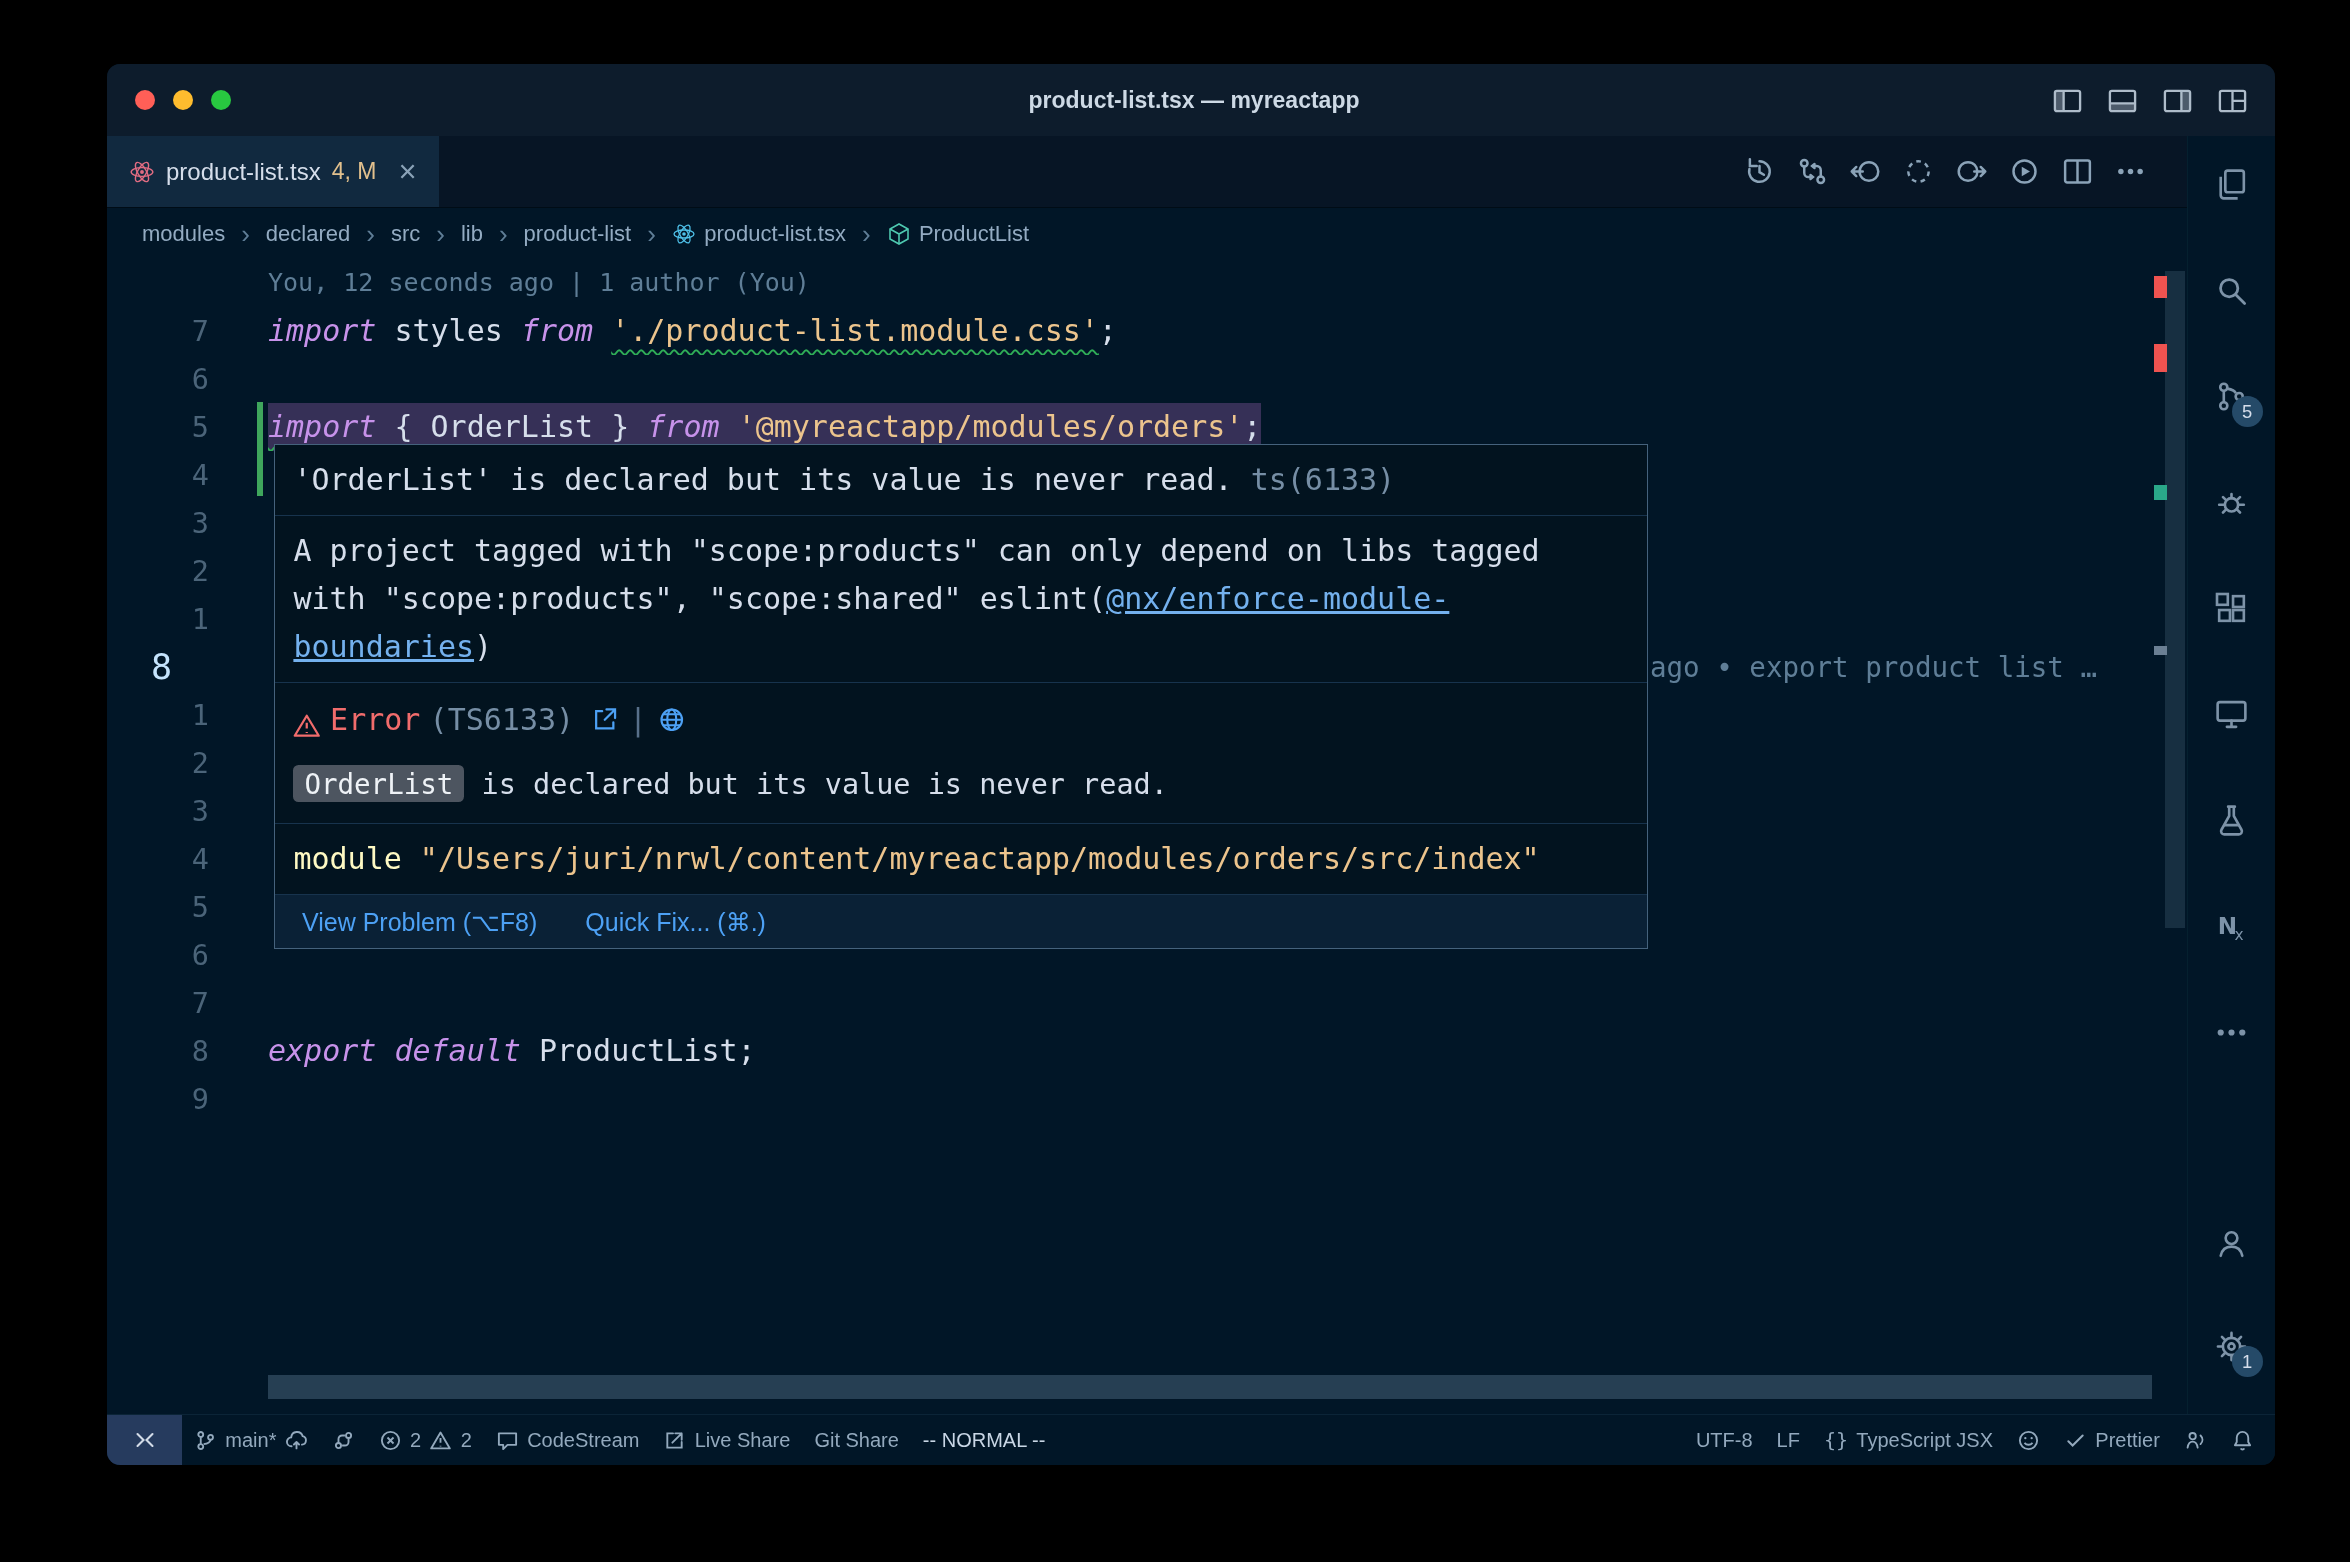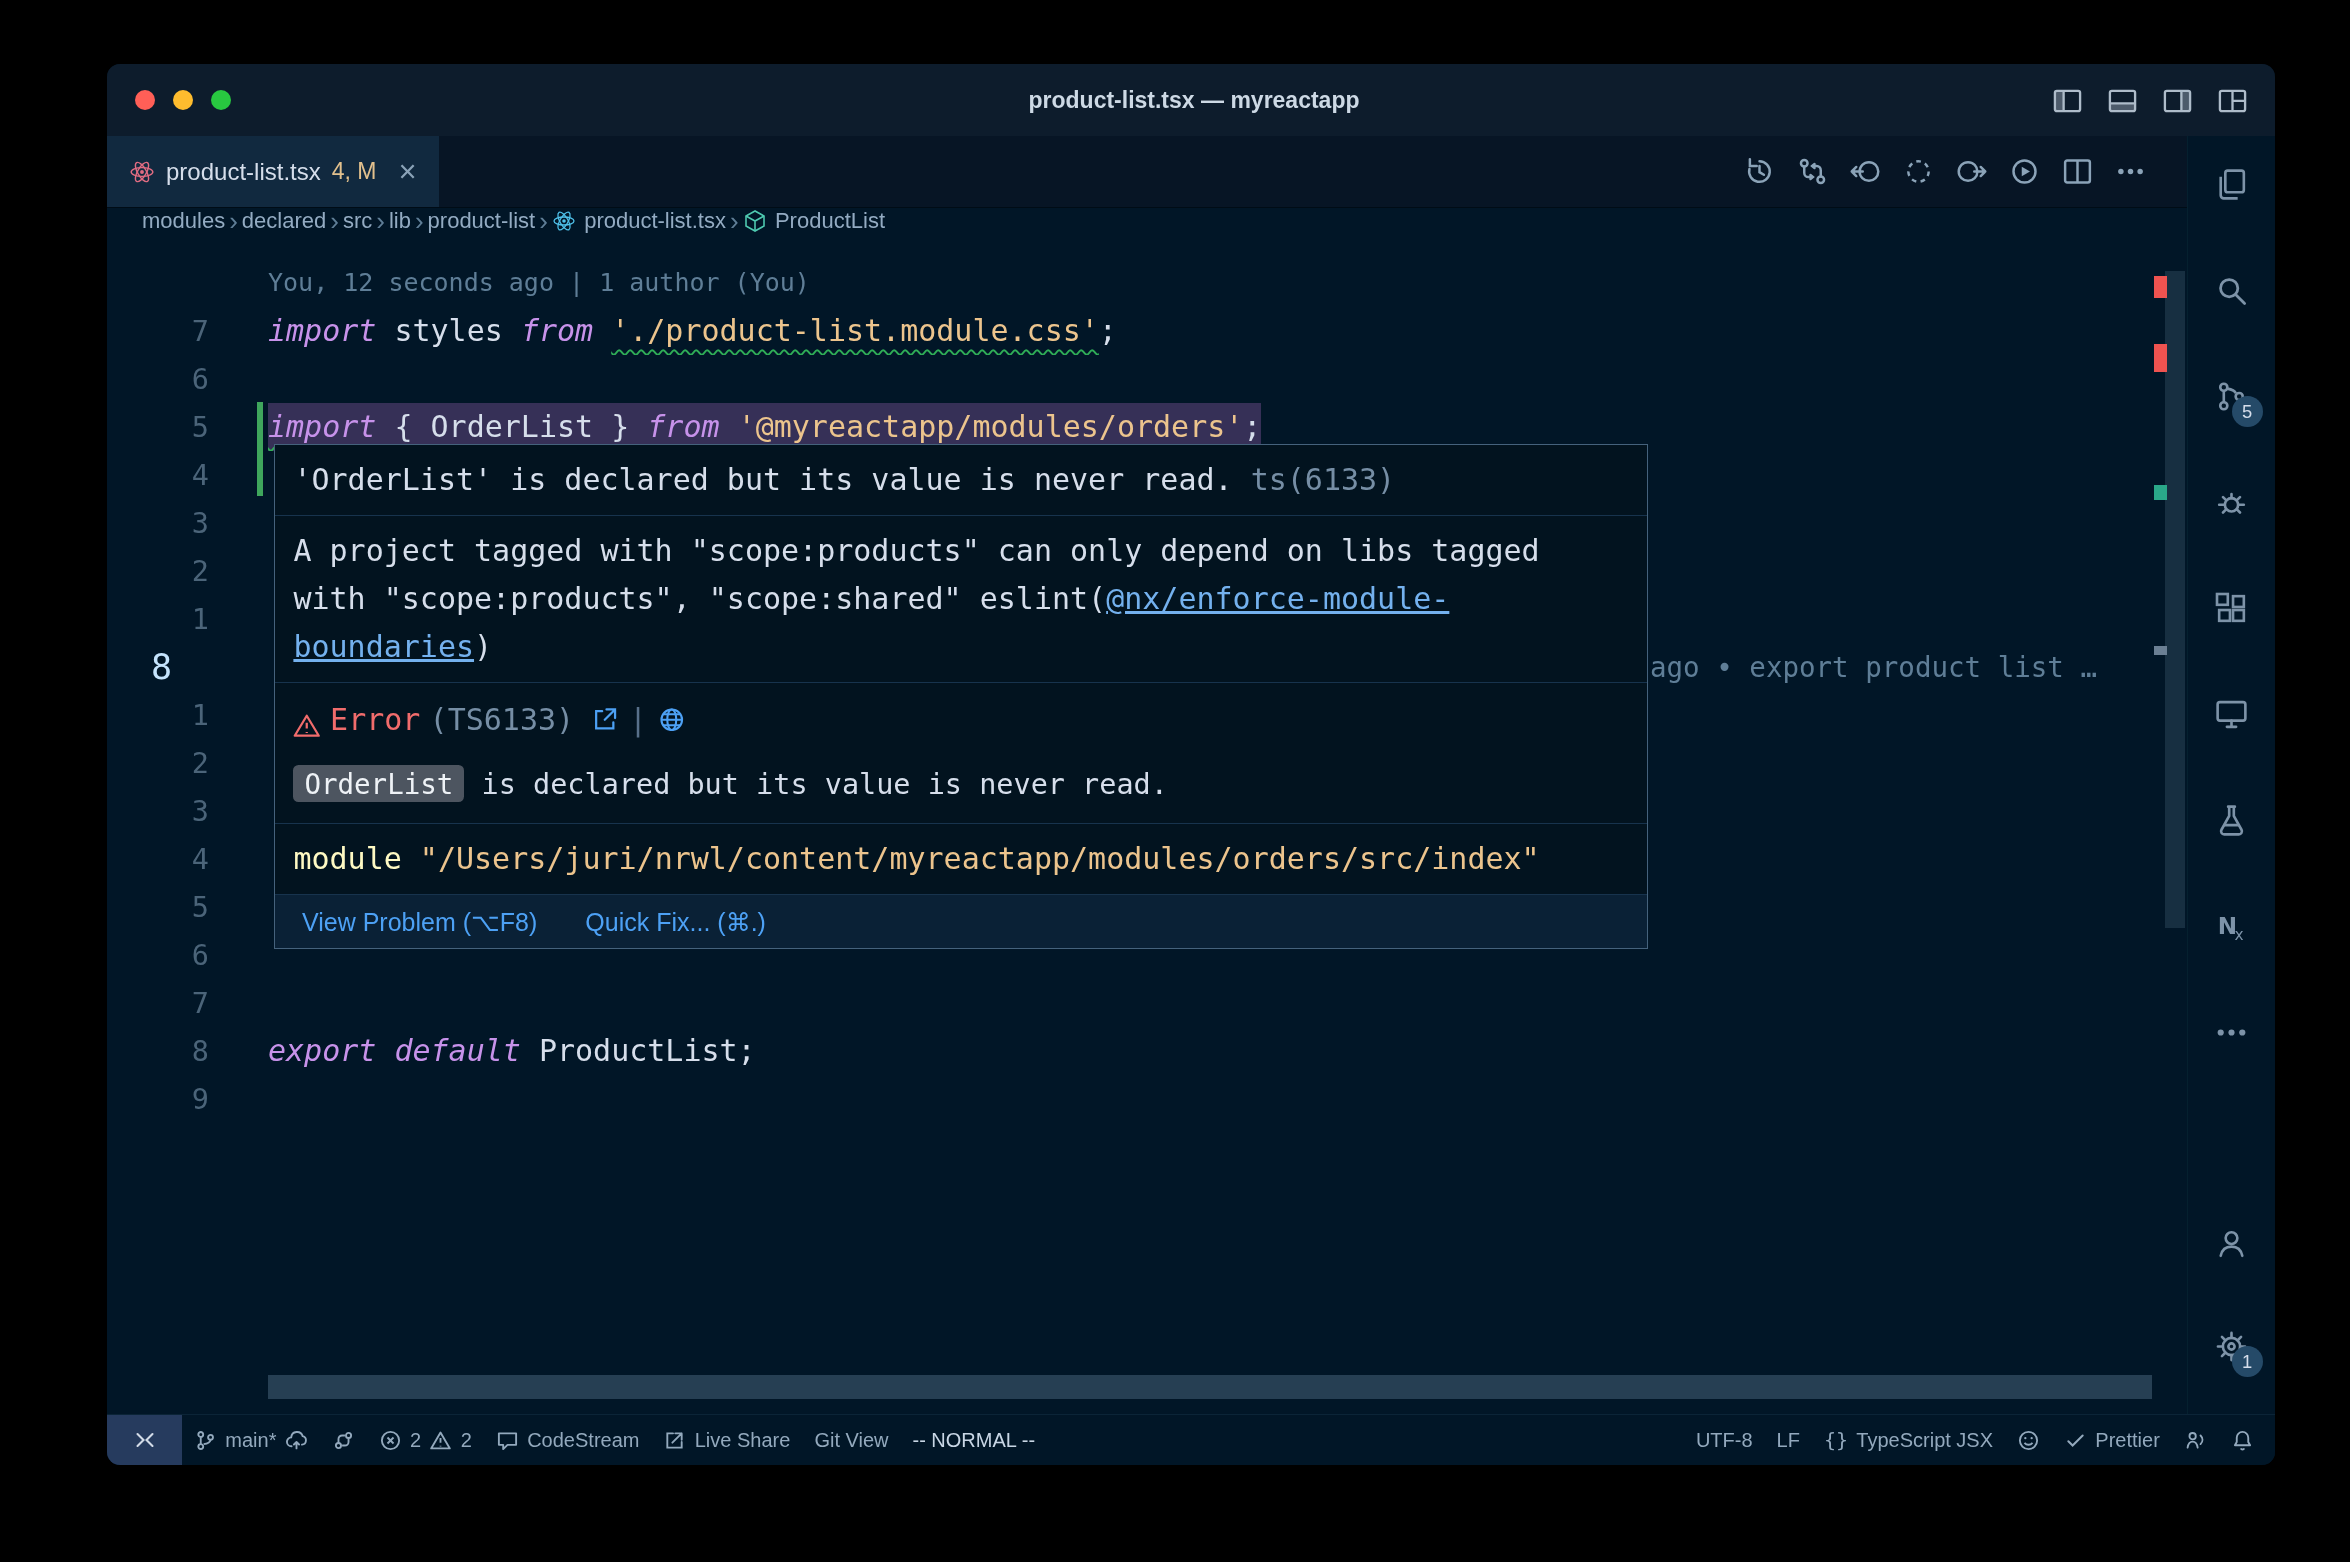--- a/index.html
+++ b/index.html
@@ -39,7 +39,7 @@
     margin-right:40px; color:#8ba3b8; }
   .editor-actions svg{ width:33px; height:33px; display:block; }
   
-  .breadcrumbs{ height:51px; flex:none; display:flex; align-items:flex-start; gap:4px;
+  .breadcrumbs{ height:51px; flex:none; display:flex; align-items:center; gap:16px;
     padding-left:35px; color:#93abc2; font-size:22px; background:#011627; }
   .crumb{ cursor:pointer; }
   .crumb-sep{ color:#5f7e97; font-size:26px; line-height:1; }

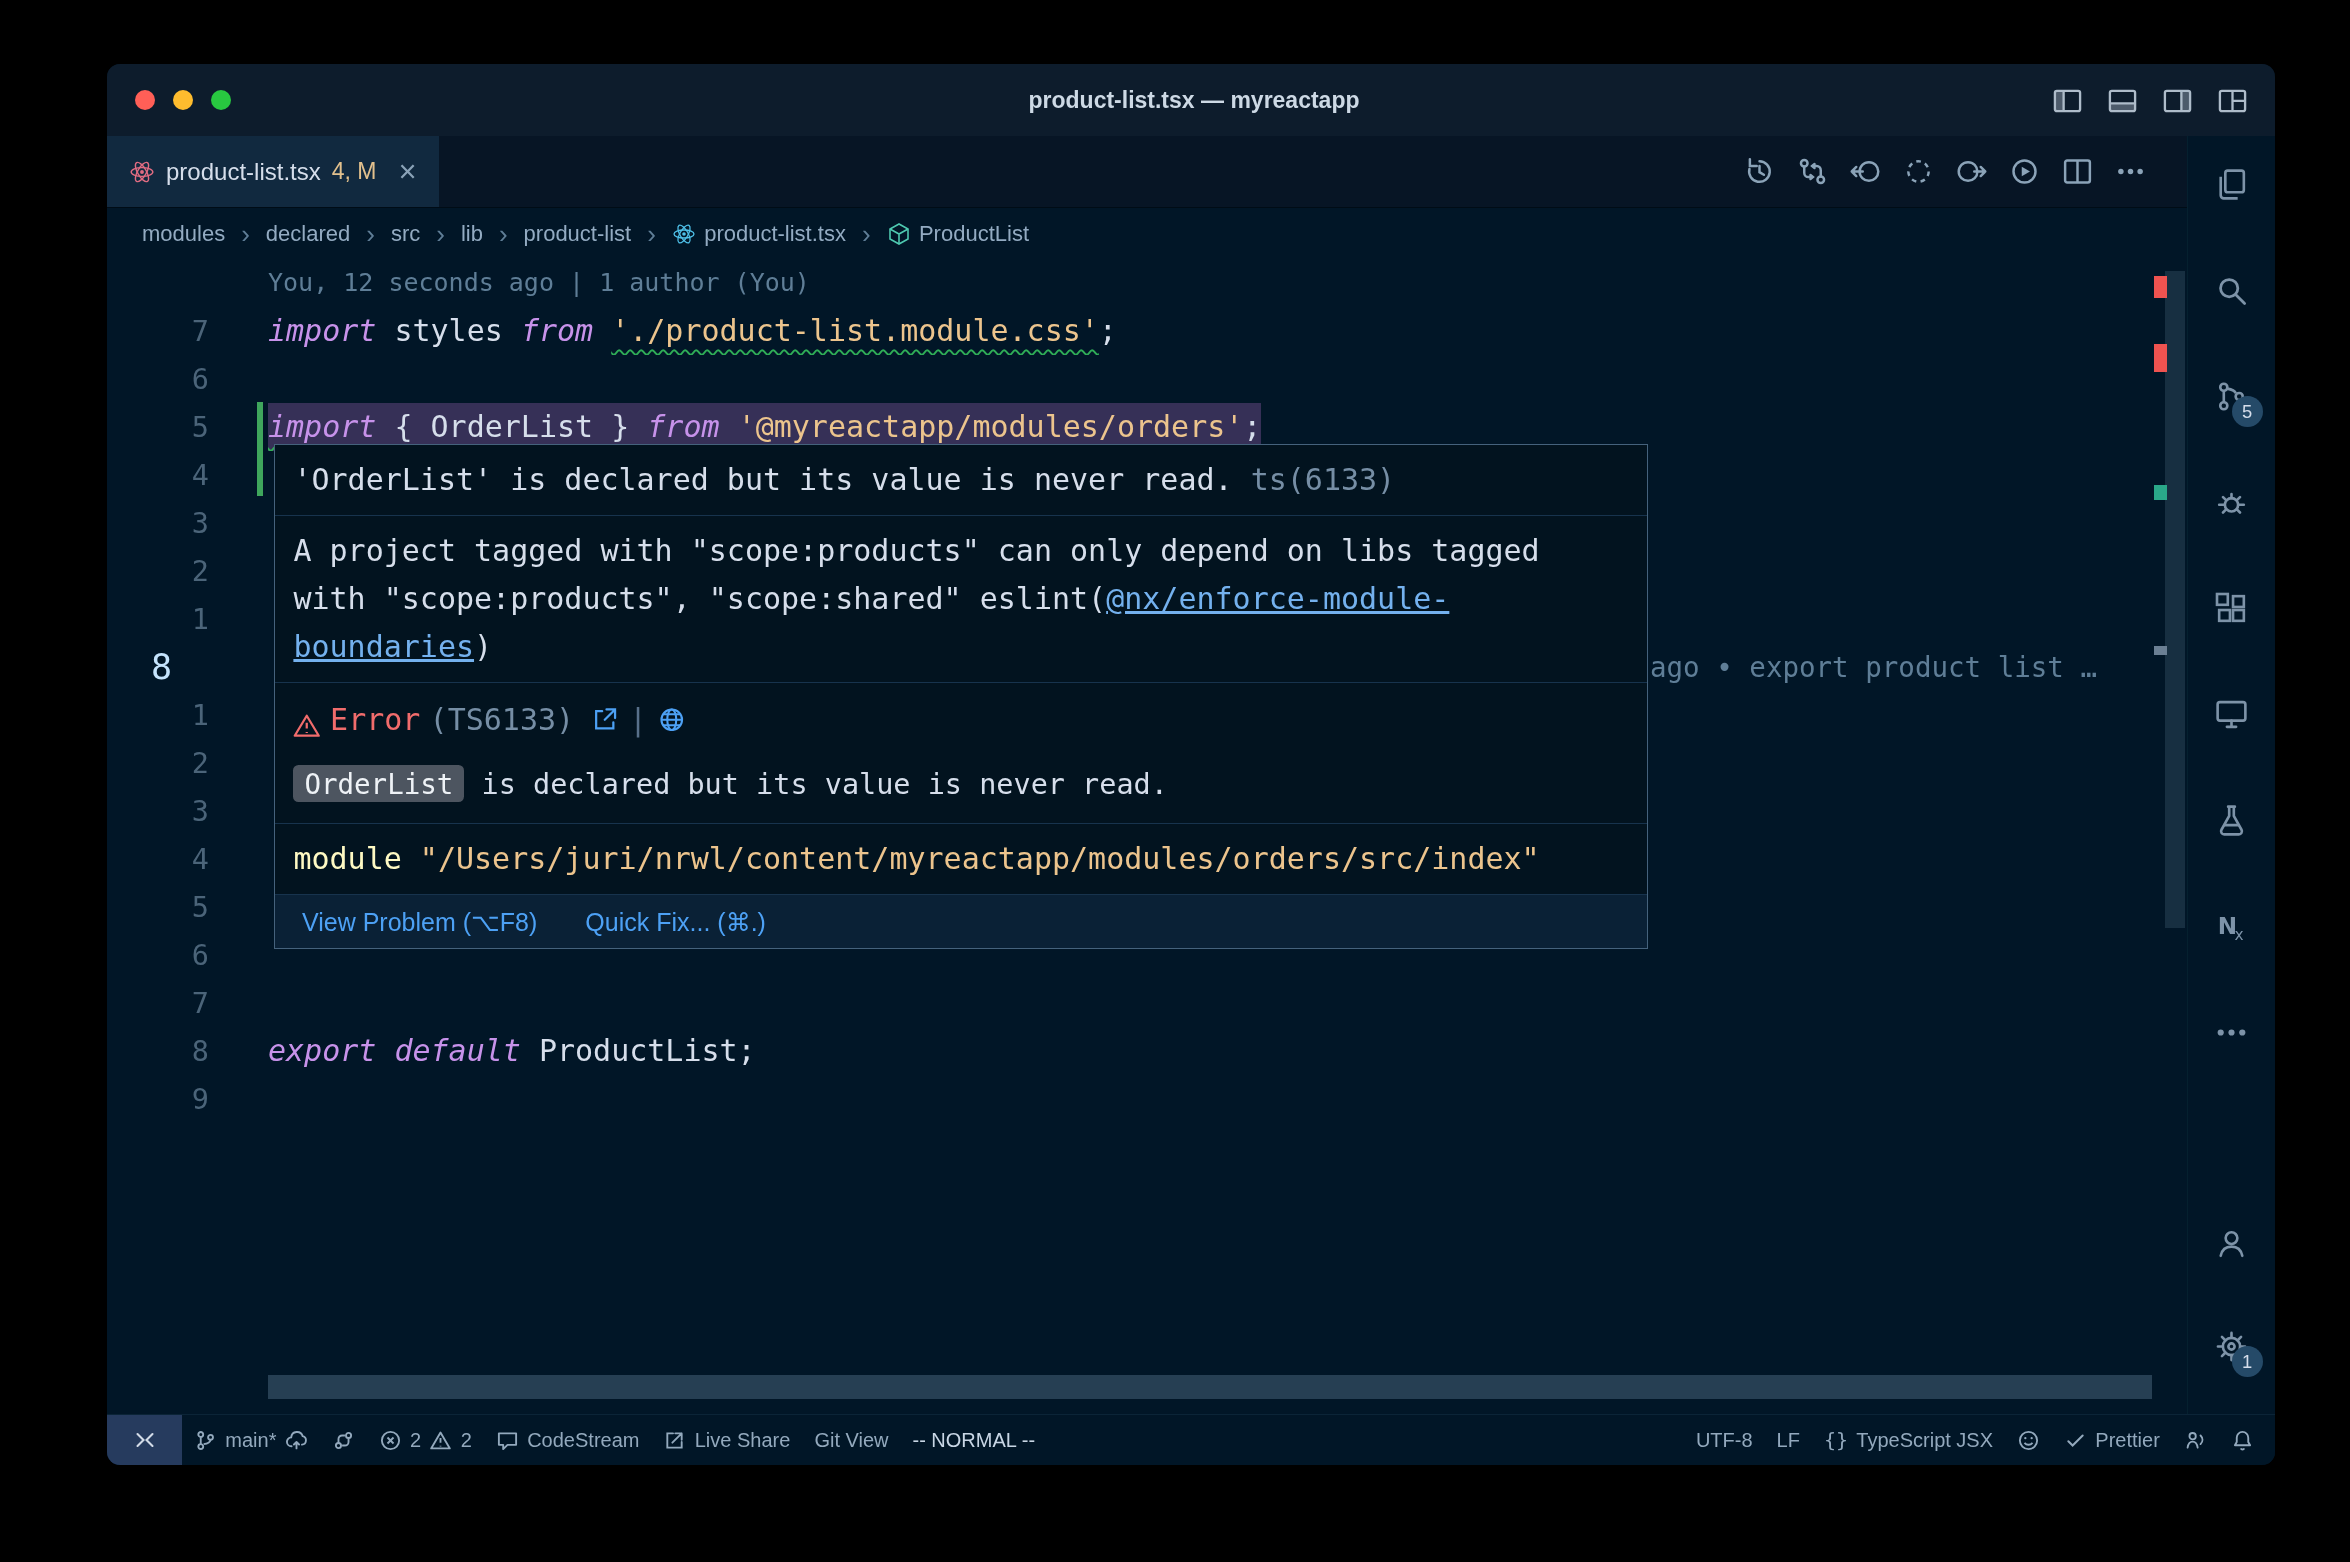--- a/index.html
+++ b/index.html
@@ -539,7 +539,7 @@
       <span>Live Share</span>
     </div>
     <div class="sb-item">
-      <span>Git View</span>
+      <span>Git Share</span>
     </div>
     <div class="sb-item sb-mode">
       <span>-- NORMAL --</span>

